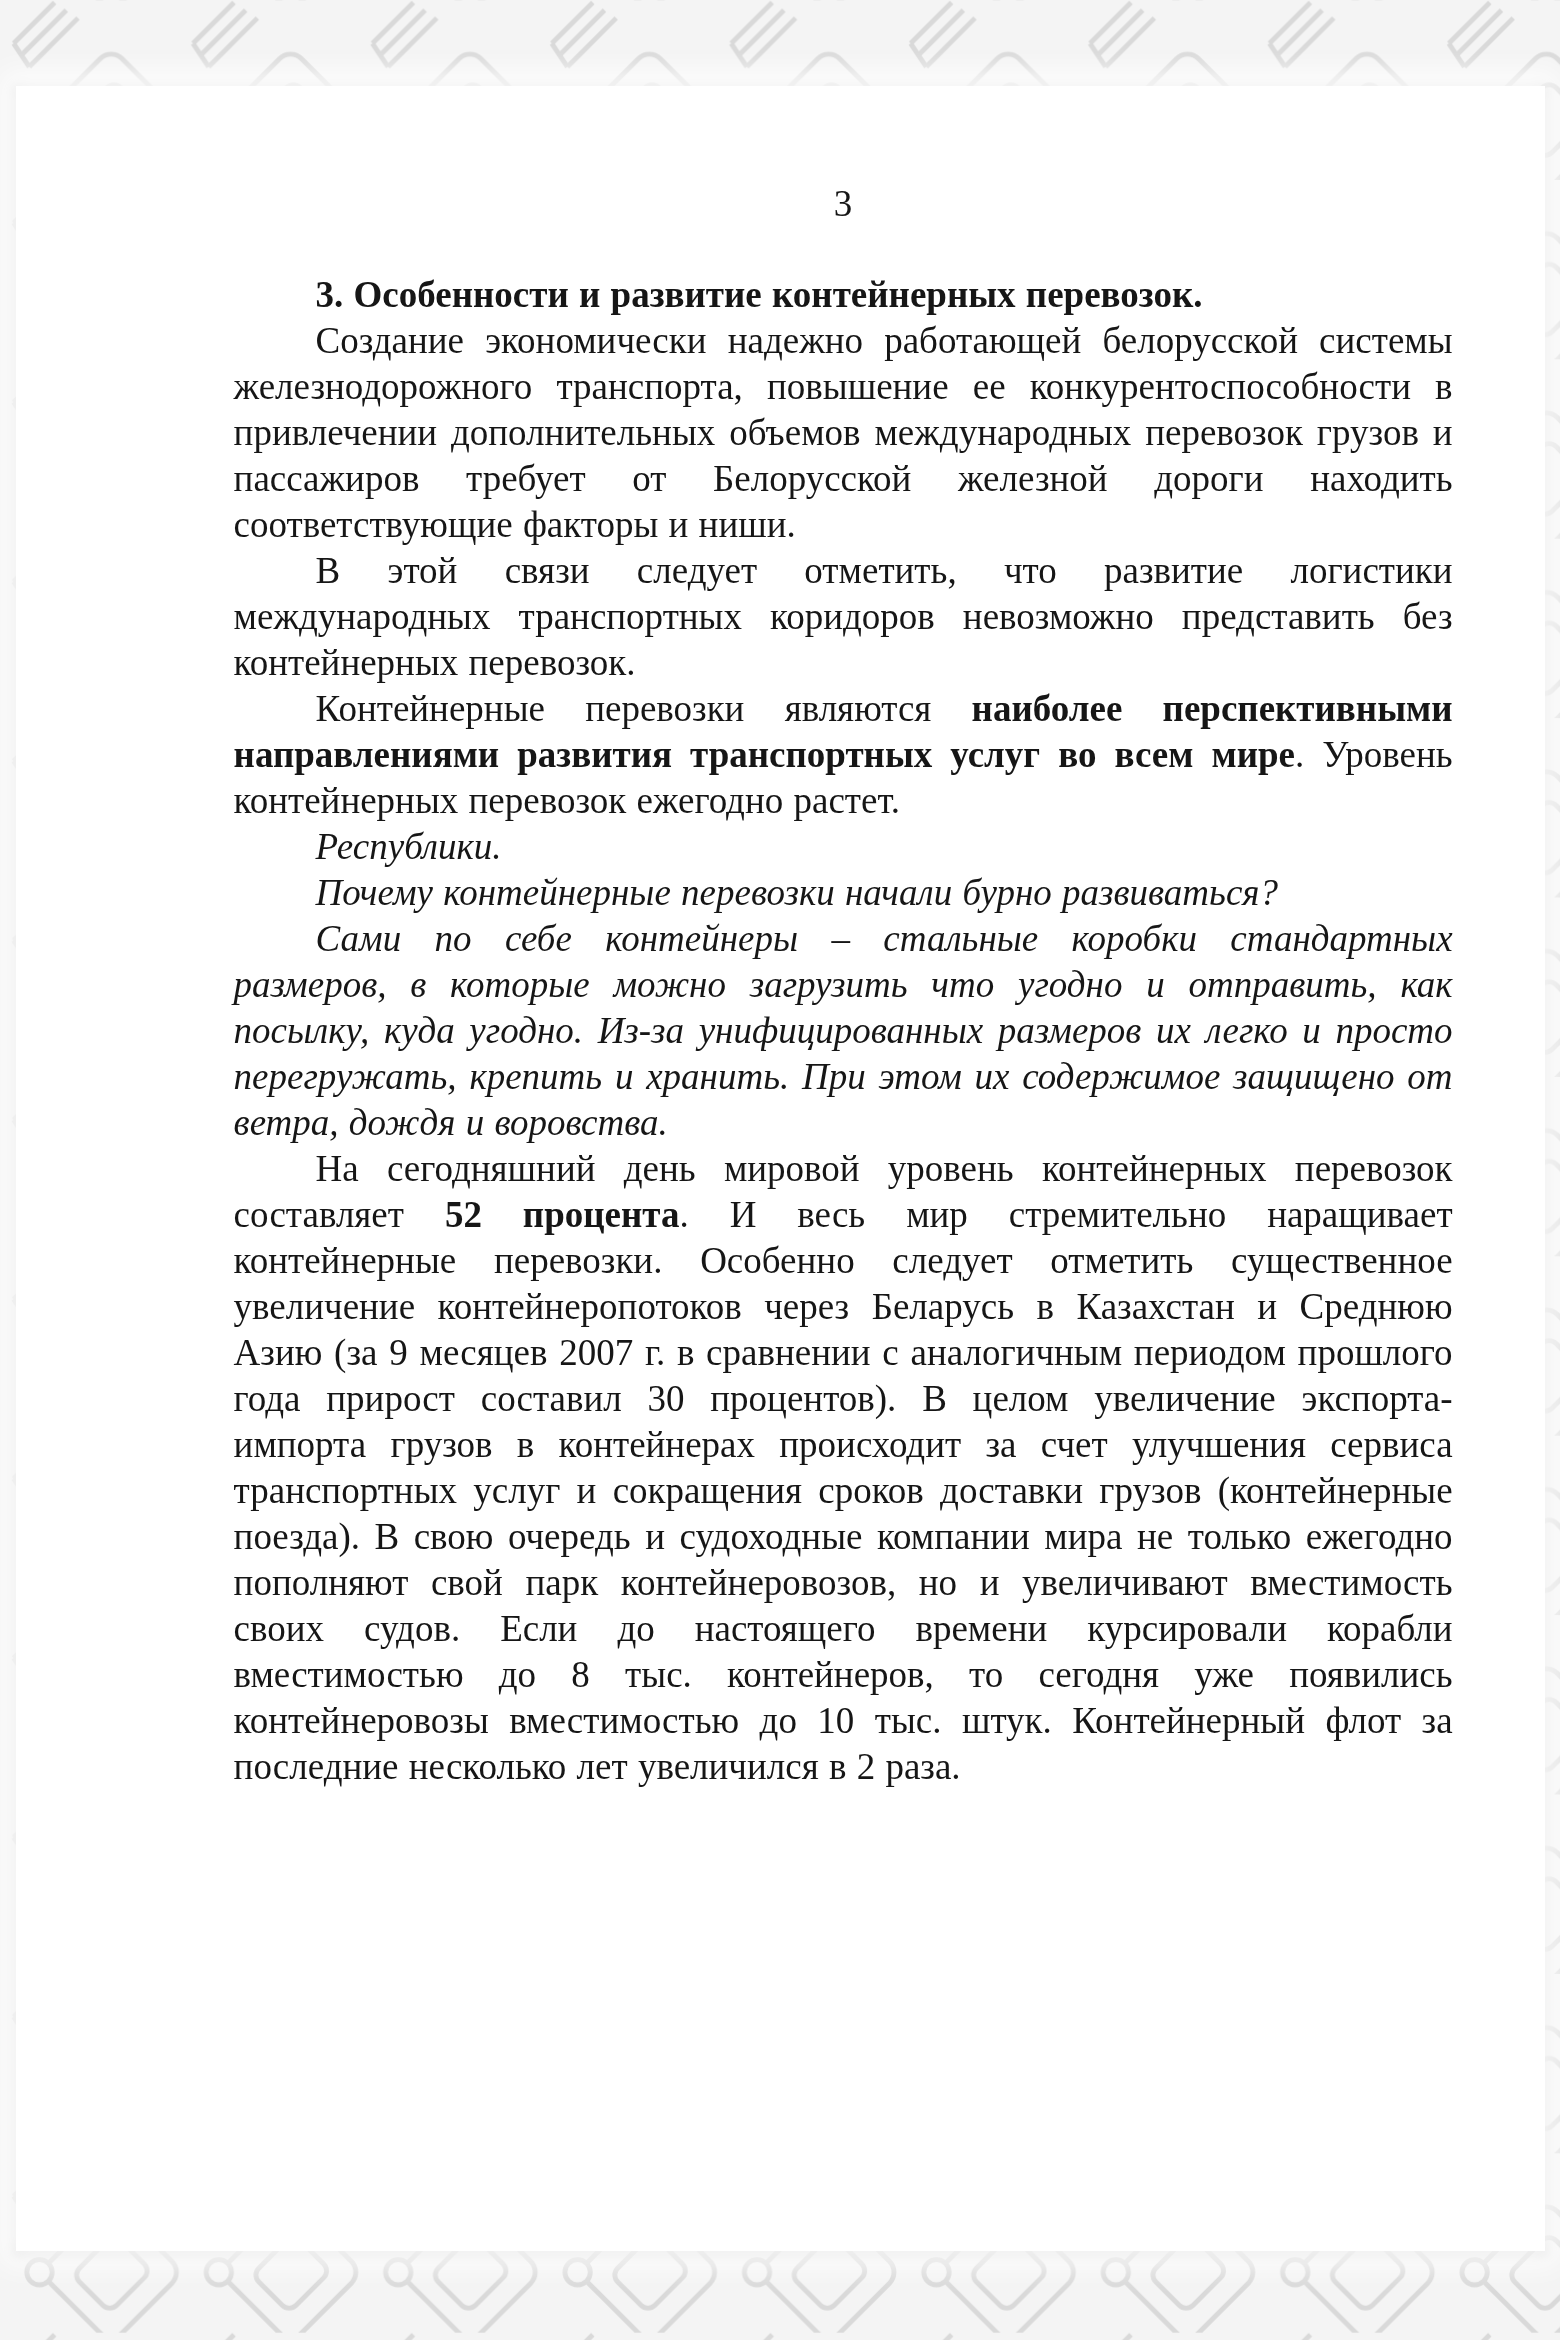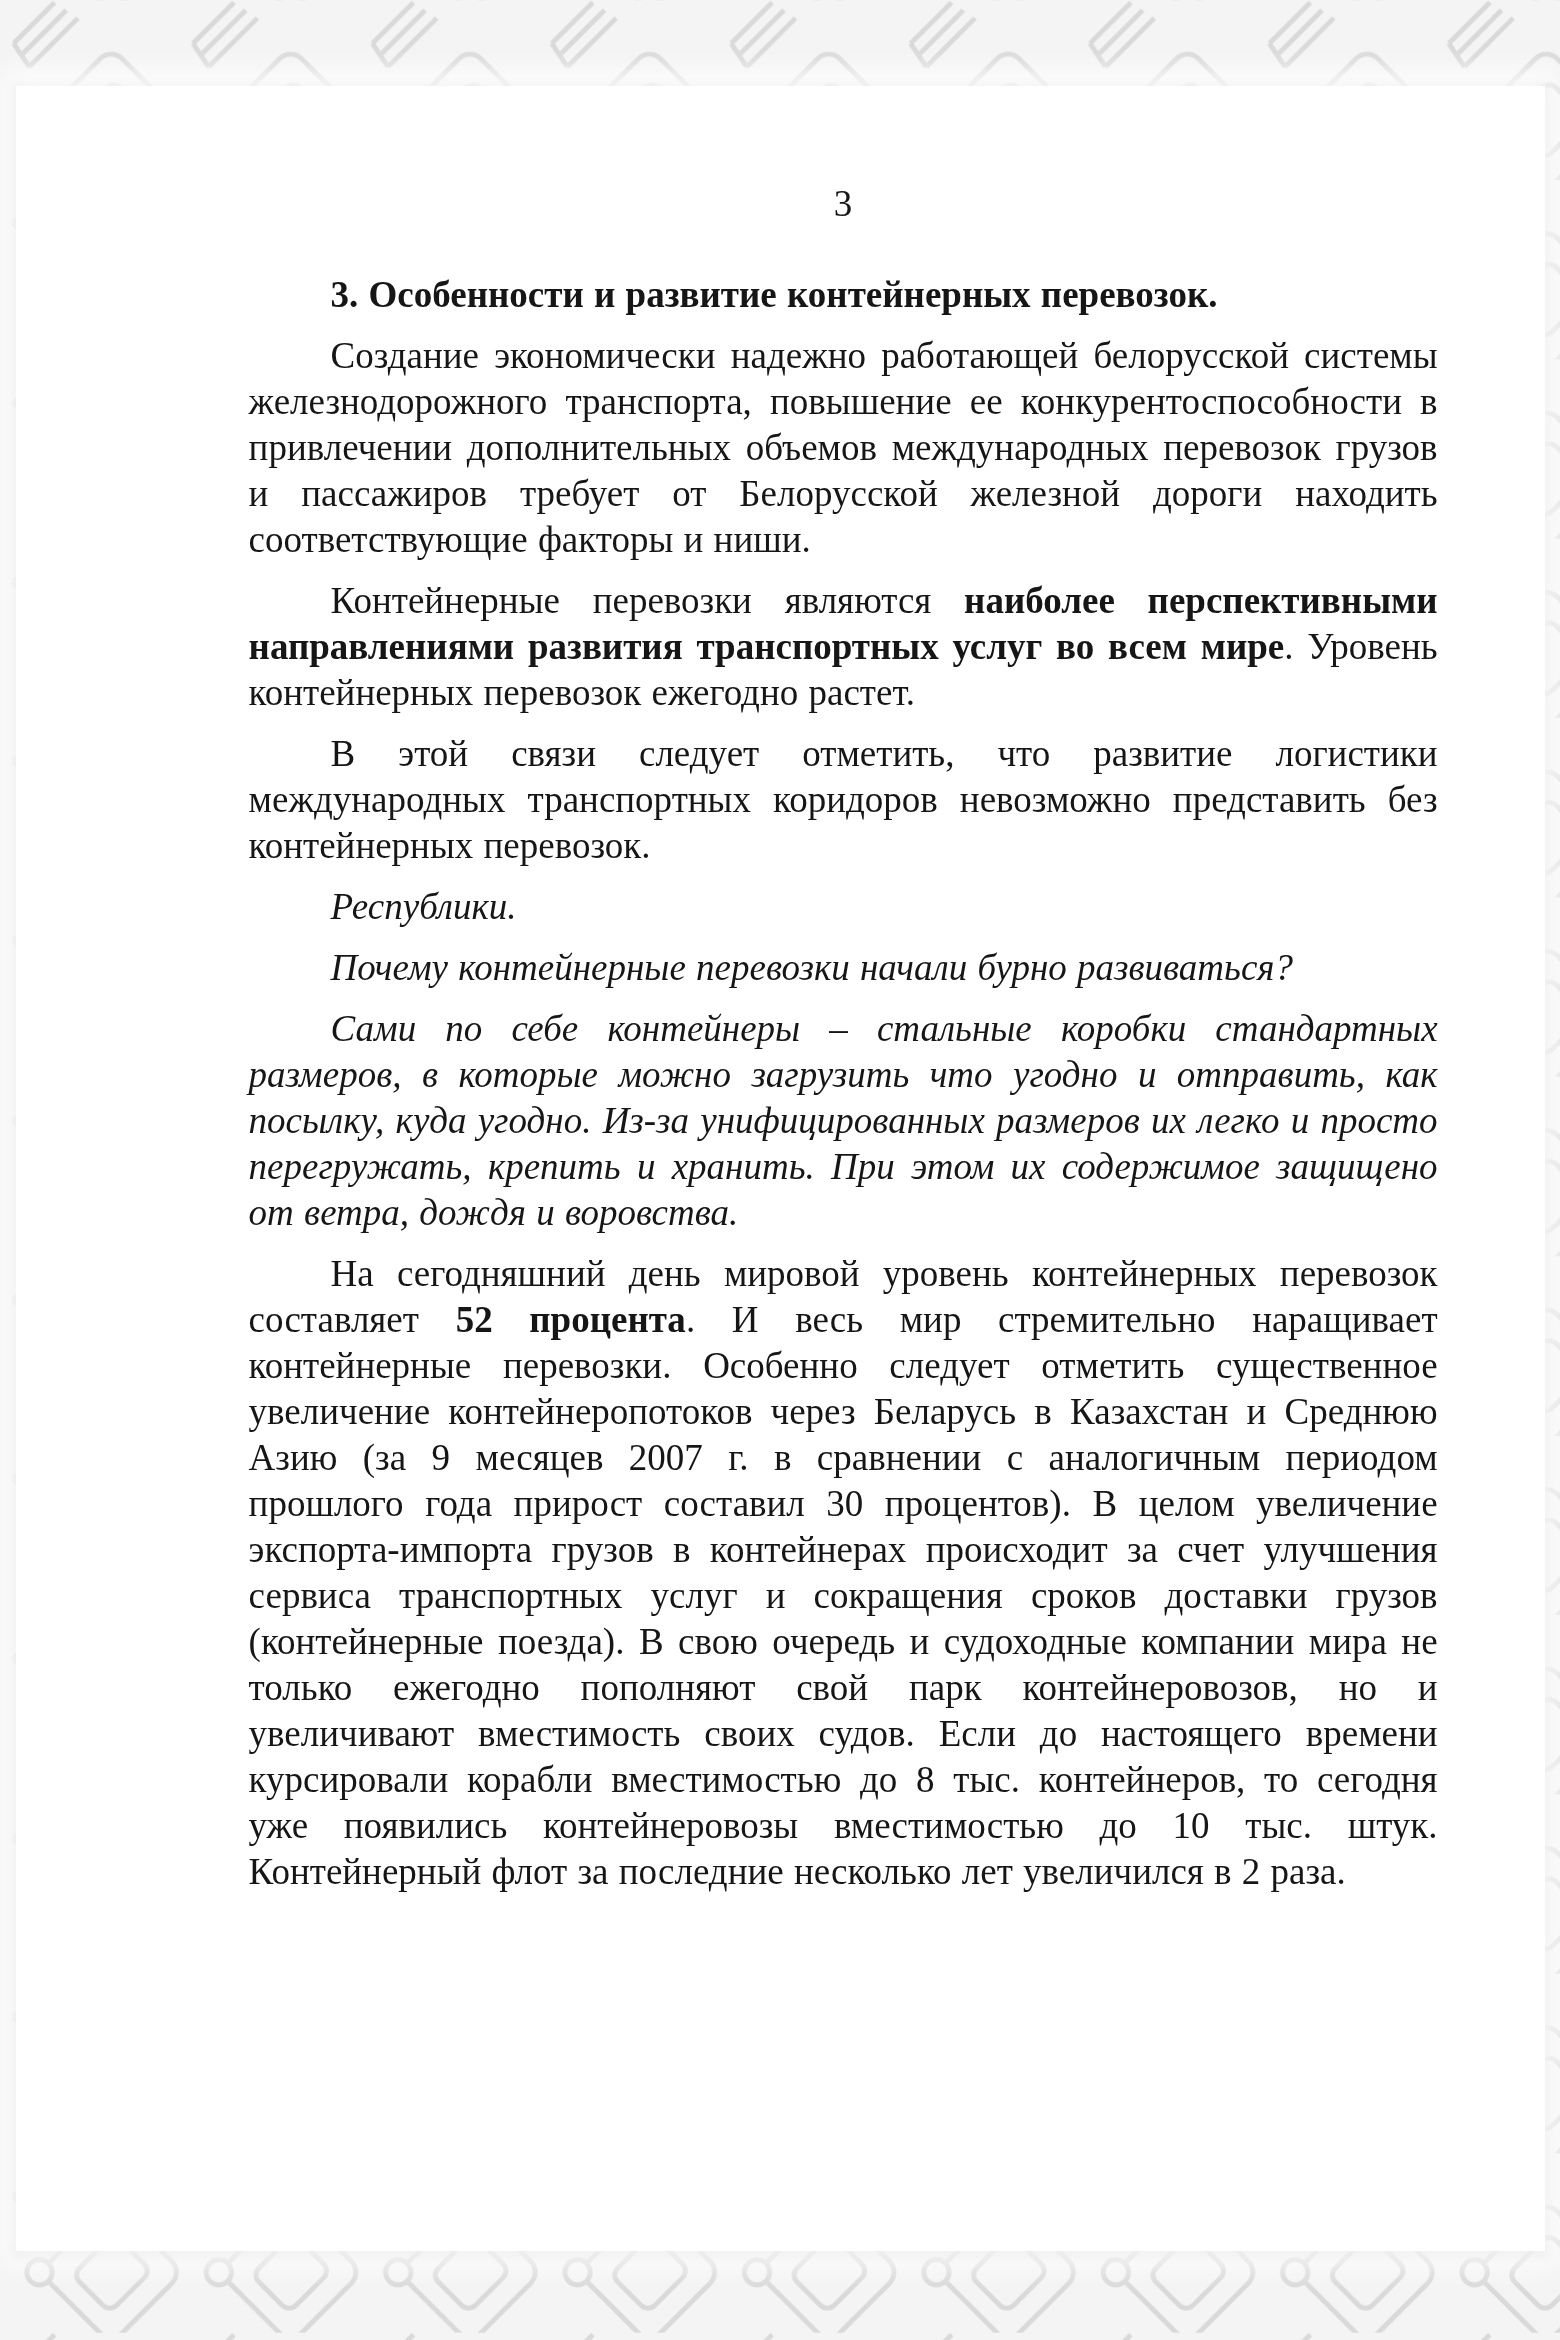--- a/index.html
+++ b/index.html
@@ -42,7 +42,7 @@
     margin: 0 0 45px 0;
   }
   .para {
-    margin: 15px;
+    margin: 0;
     font-size: 37px;
     line-height: 46px;
     color: #161616;

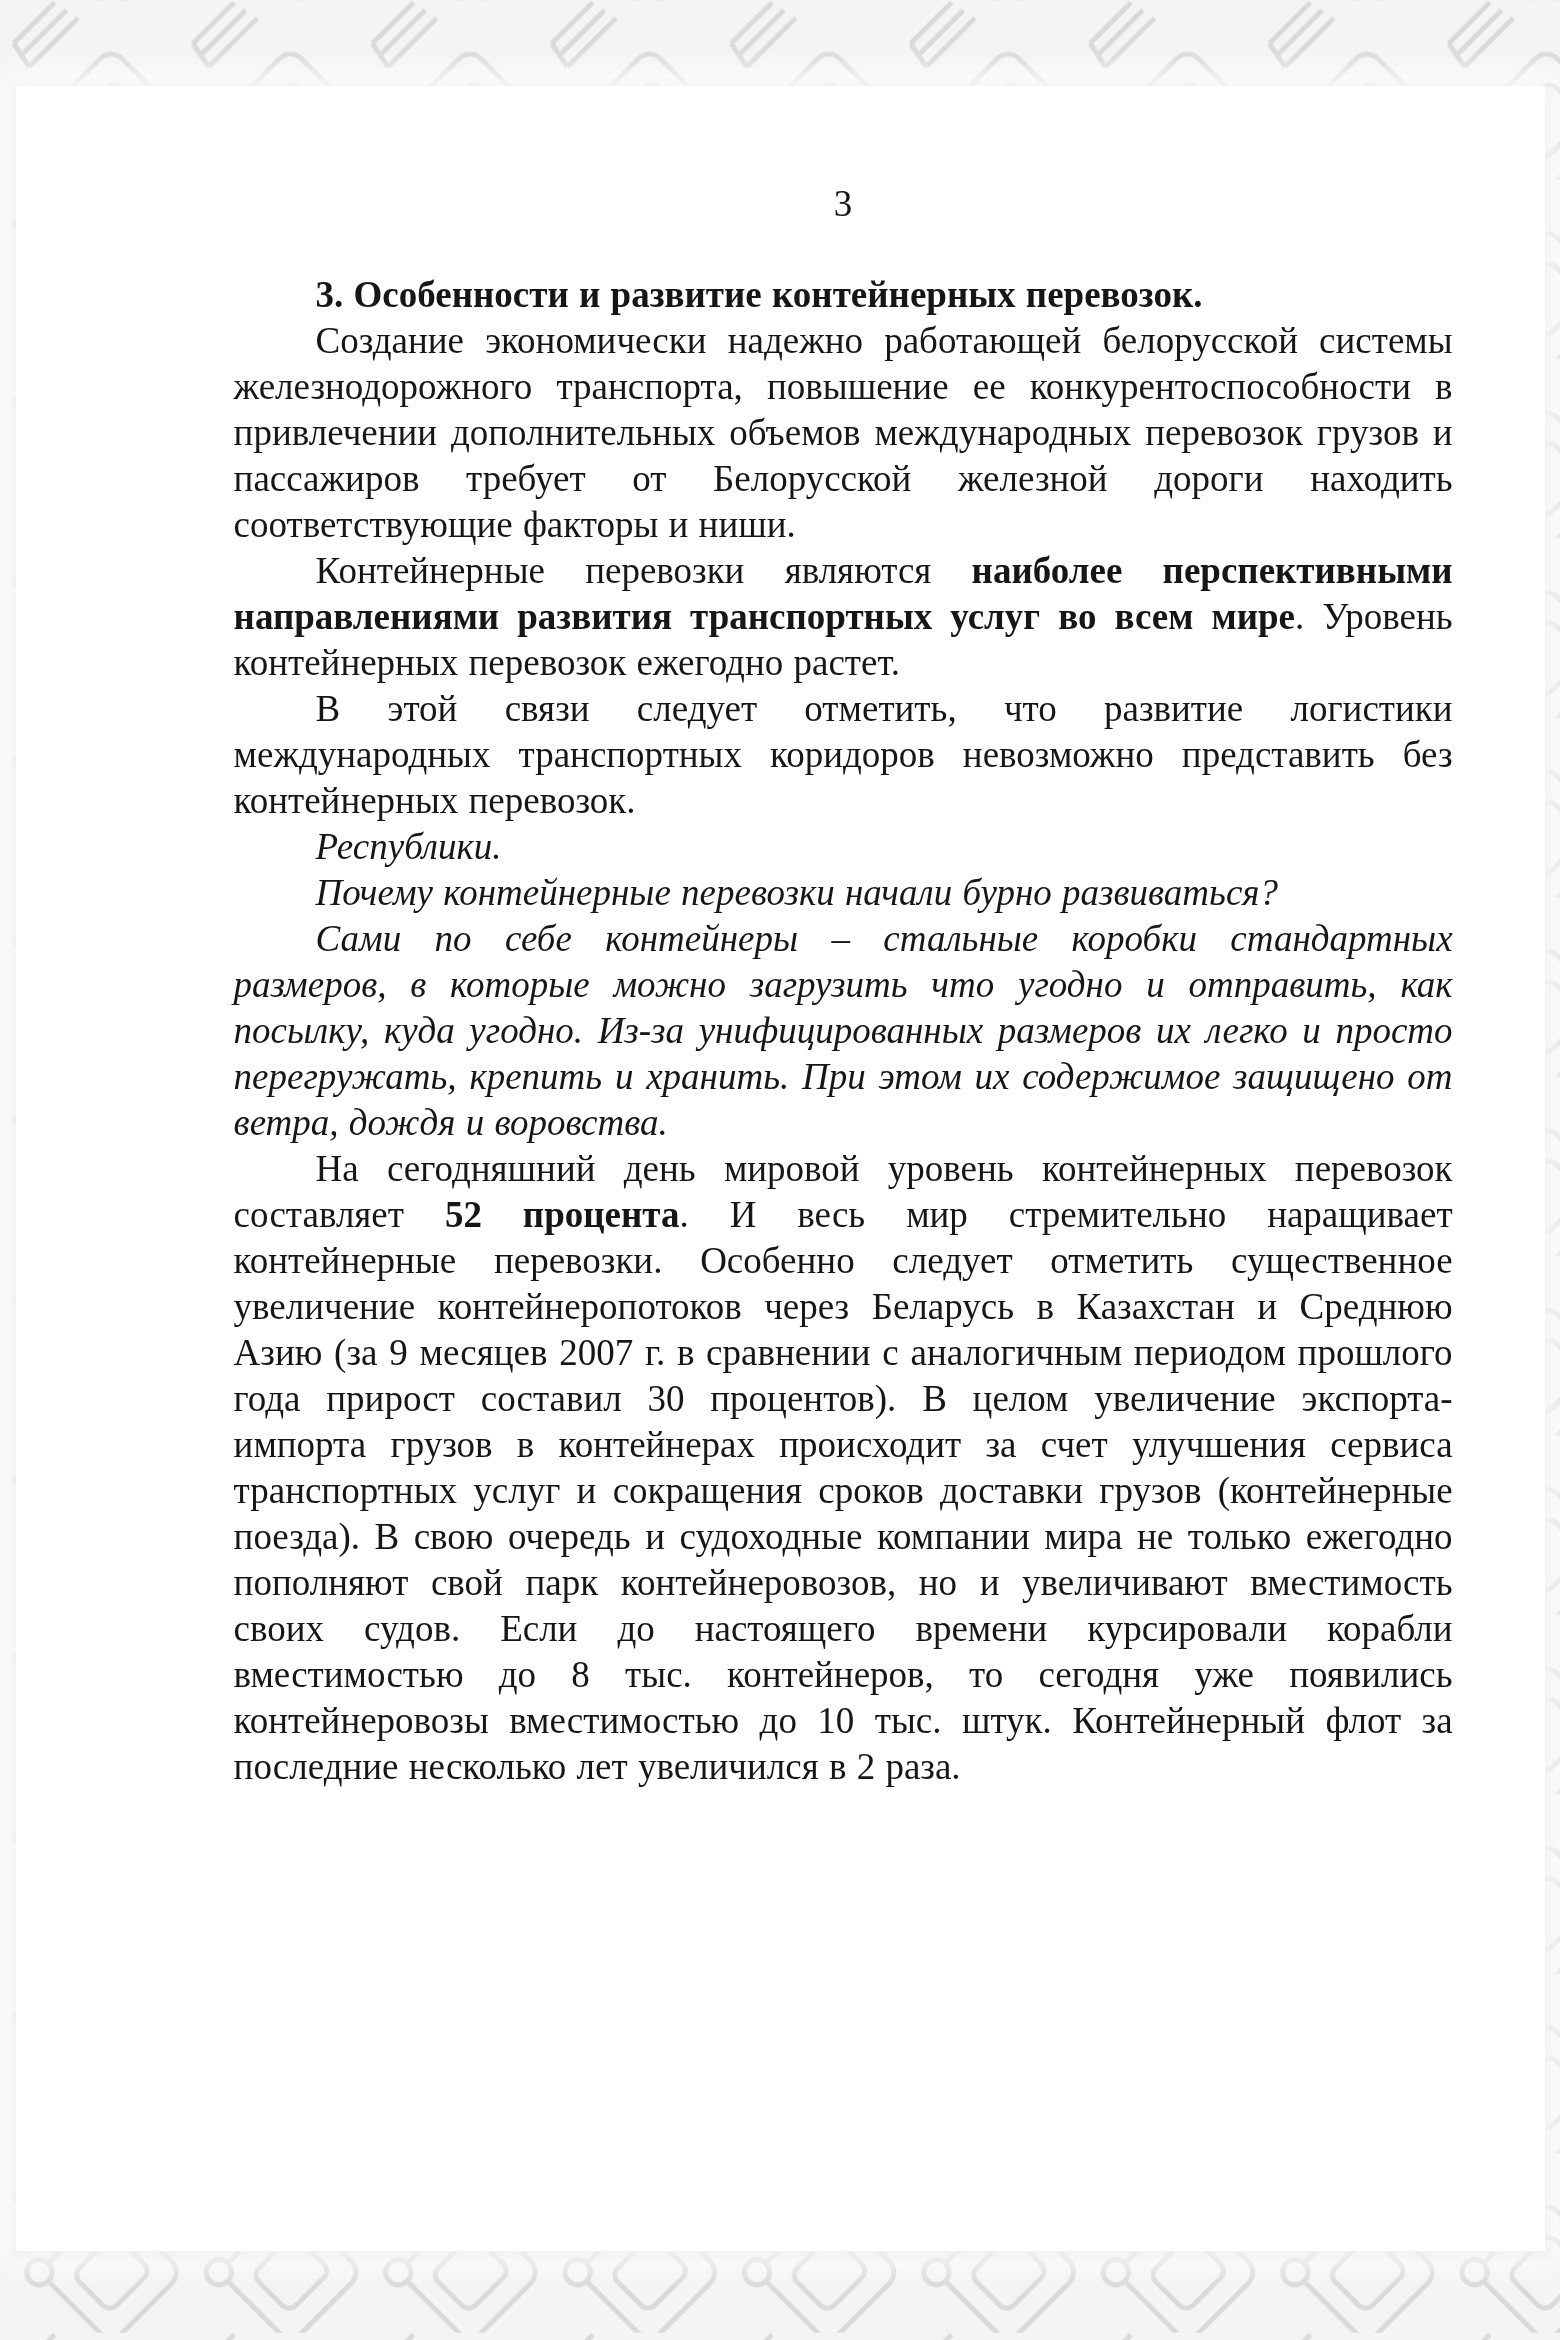--- a/index.html
+++ b/index.html
@@ -82,8 +82,8 @@
   <div class="doc-body">
       <p class="para"><span class="bold">3. Особенности и развитие контейнерных перевозок.</span></p>
       <p class="para"><span>Создание экономически надежно работающей белорусской системы железнодорожного транспорта, повышение ее конкурентоспособности в привлечении дополнительных объемов международных перевозок грузов и пассажиров требует от Белорусской железной дороги находить соответствующие факторы и ниши.</span></p>
+      <p class="para"><span>В этой связи следует отметить, что развитие логистики международных транспортных коридоров невозможно представить без контейнерных перевозок.</span></p>
       <p class="para"><span>Контейнерные перевозки являются </span><span class="bold">наиболее перспективными направлениями развития транспортных услуг во всем мире</span><span>. Уровень контейнерных перевозок ежегодно растет.</span></p>
-      <p class="para"><span>В этой связи следует отметить, что развитие логистики международных транспортных коридоров невозможно представить без контейнерных перевозок.</span></p>
       <p class="para italic"><span>Республики.</span></p>
       <p class="para italic"><span>Почему контейнерные перевозки начали бурно развиваться?</span></p>
       <p class="para italic"><span>Сами по себе контейнеры – стальные коробки стандартных размеров, в которые можно загрузить что угодно и отправить, как посылку, куда угодно. Из-за унифицированных размеров их легко и просто перегружать, крепить и хранить. При этом их содержимое защищено от ветра, дождя и воровства.</span></p>

